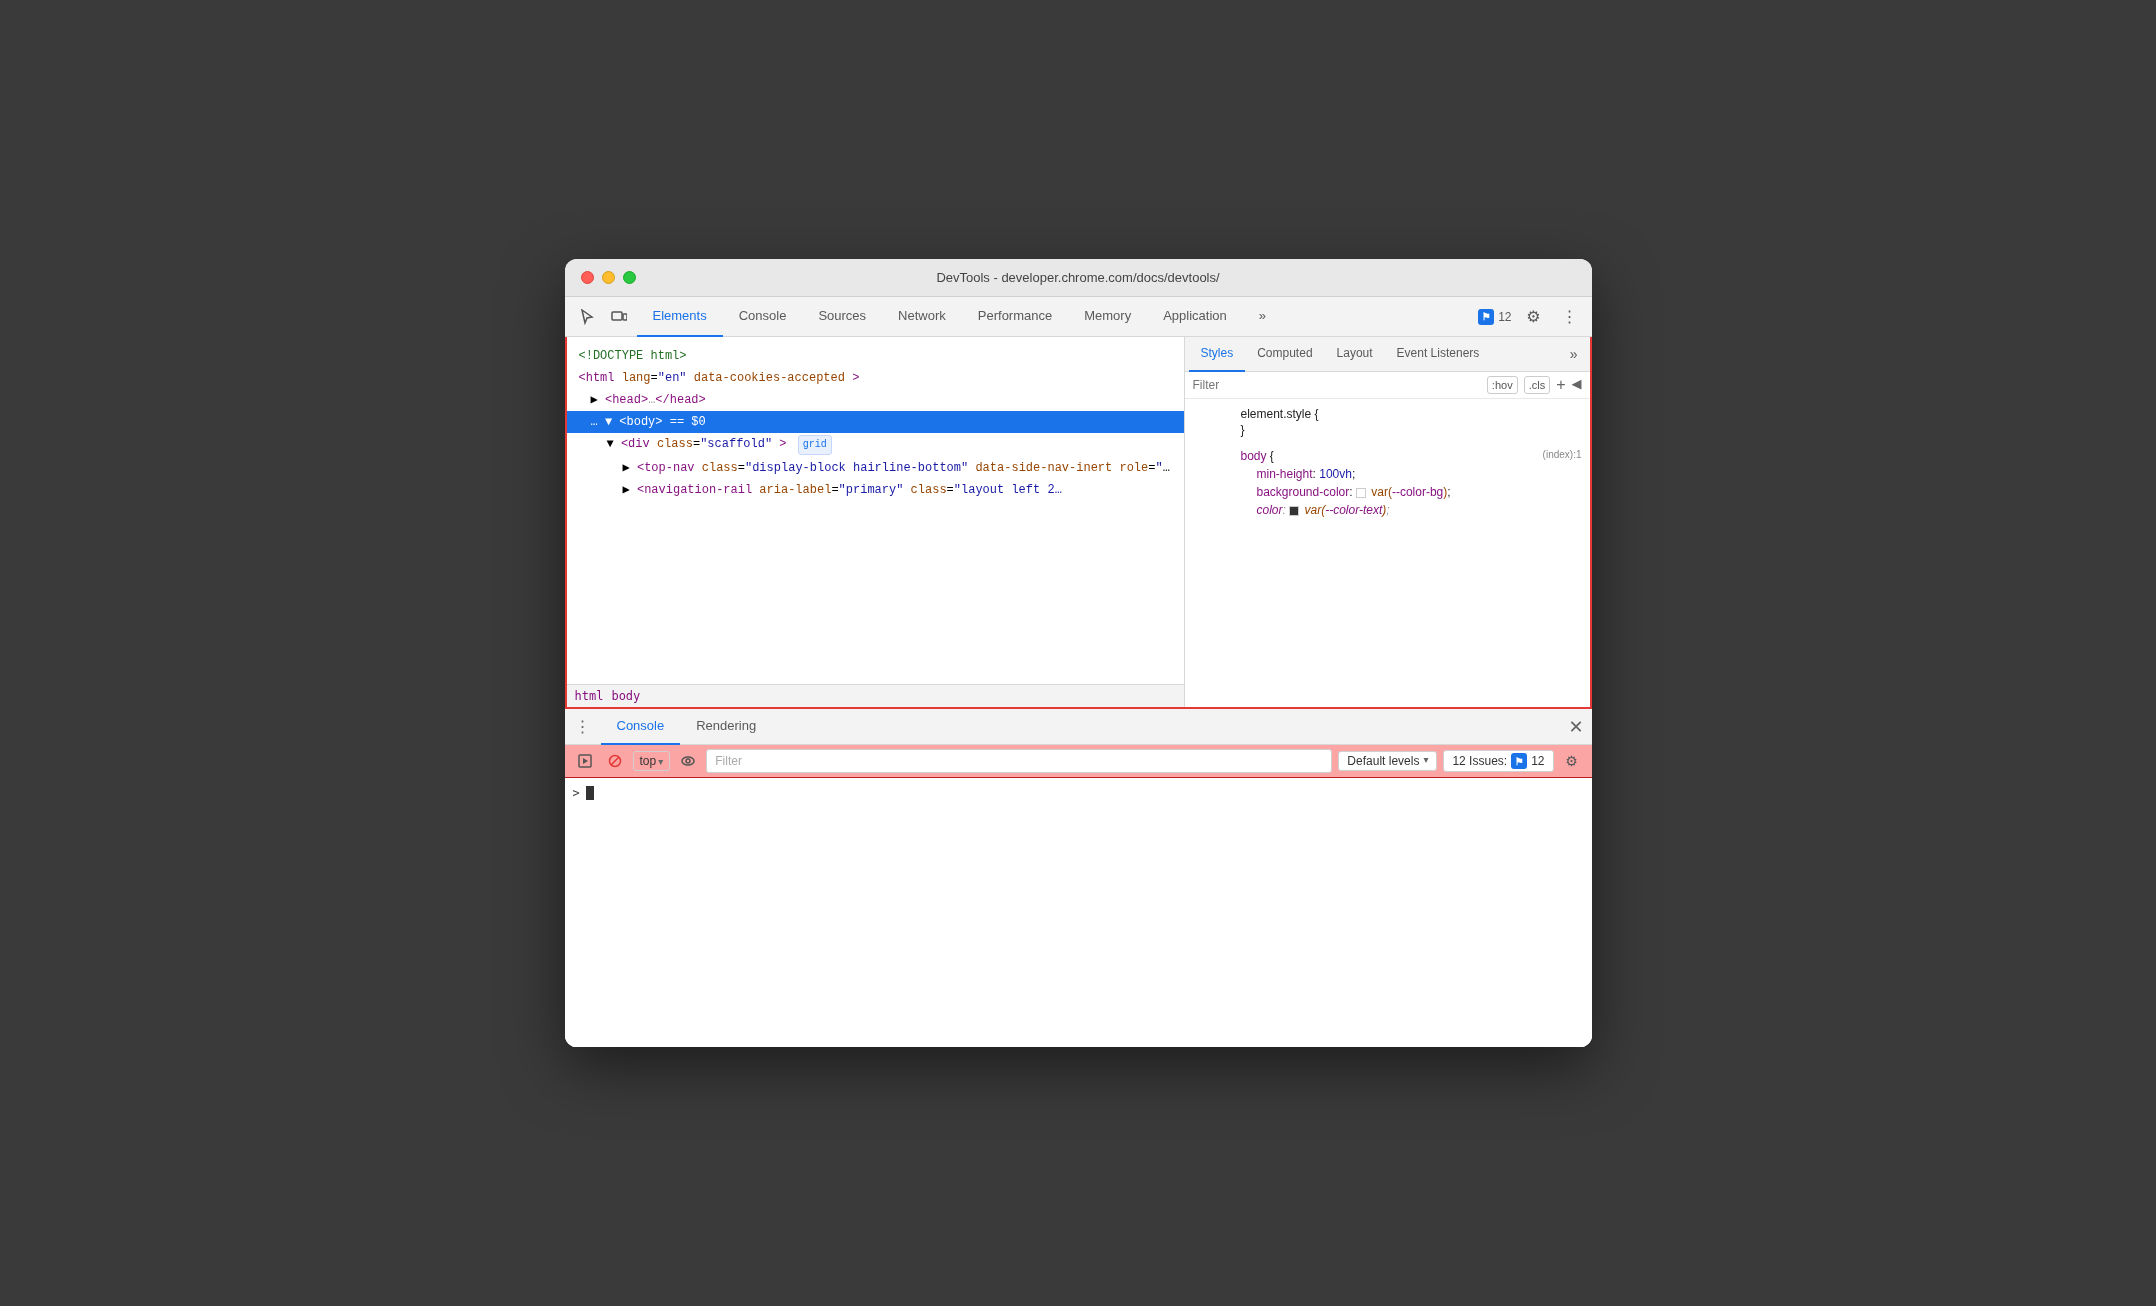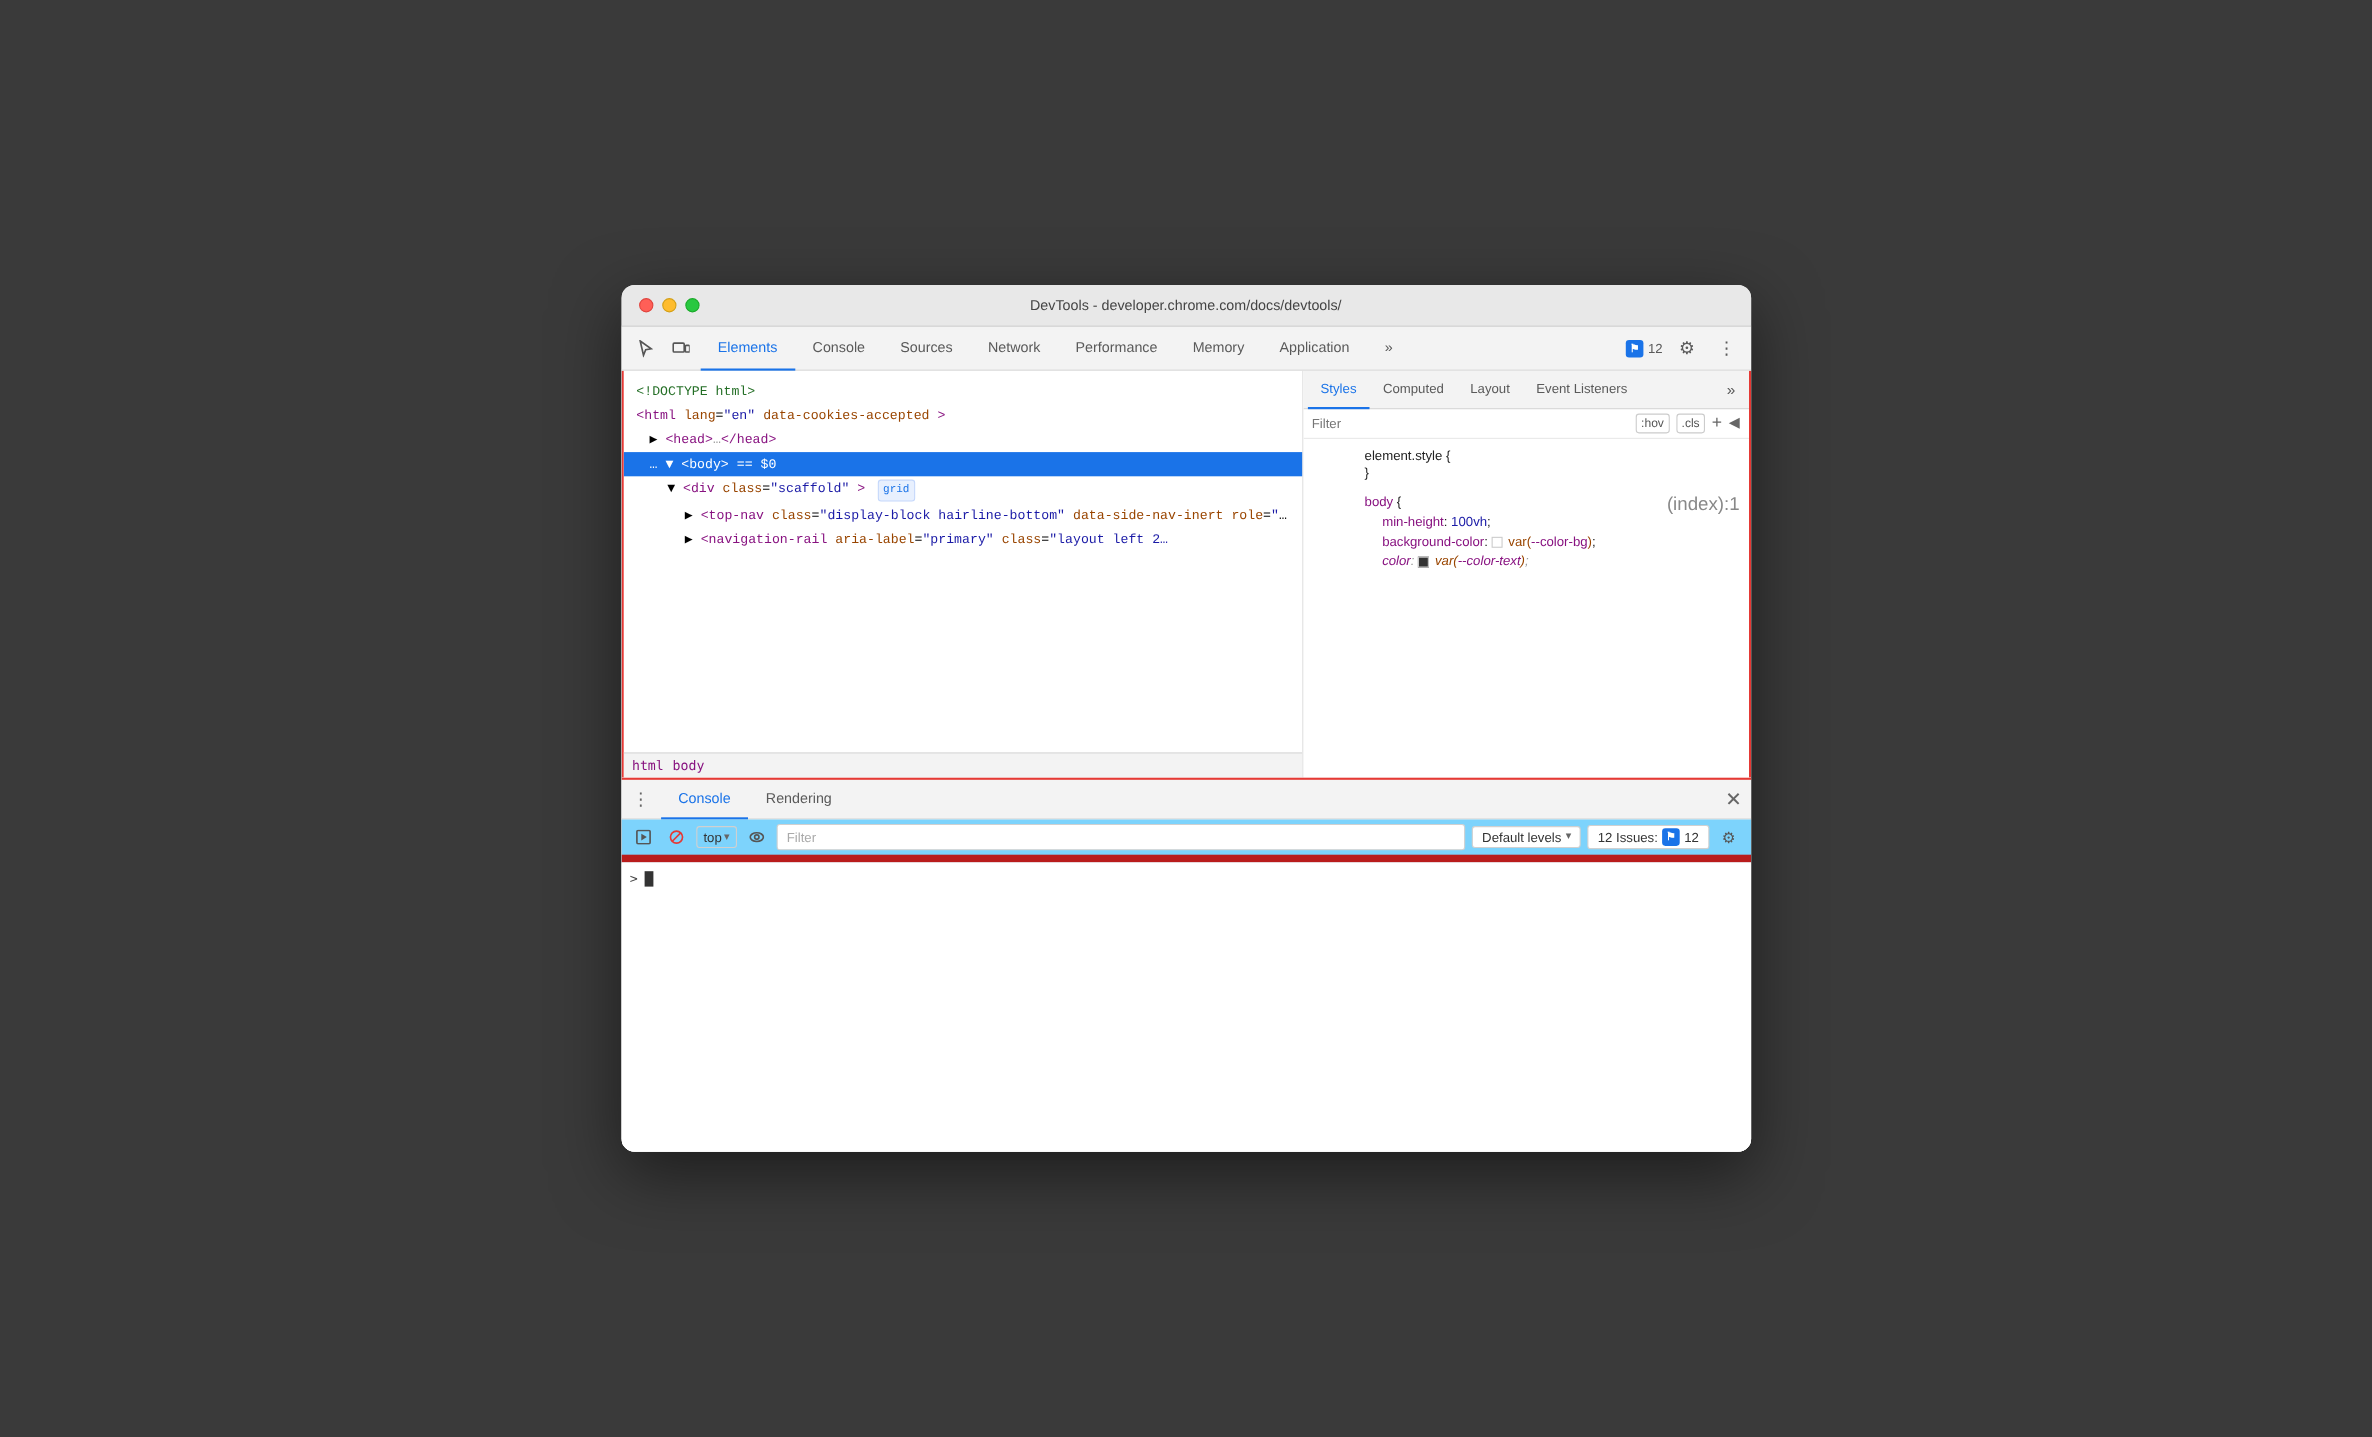--- a/index.html
+++ b/index.html
@@ -303,7 +303,7 @@
     .style-rule-source {
       float: right;
       color: #888;
-      font-size: 17px;
+      font-size: 10px;
     }
     .style-prop {
       padding-left: 16px;

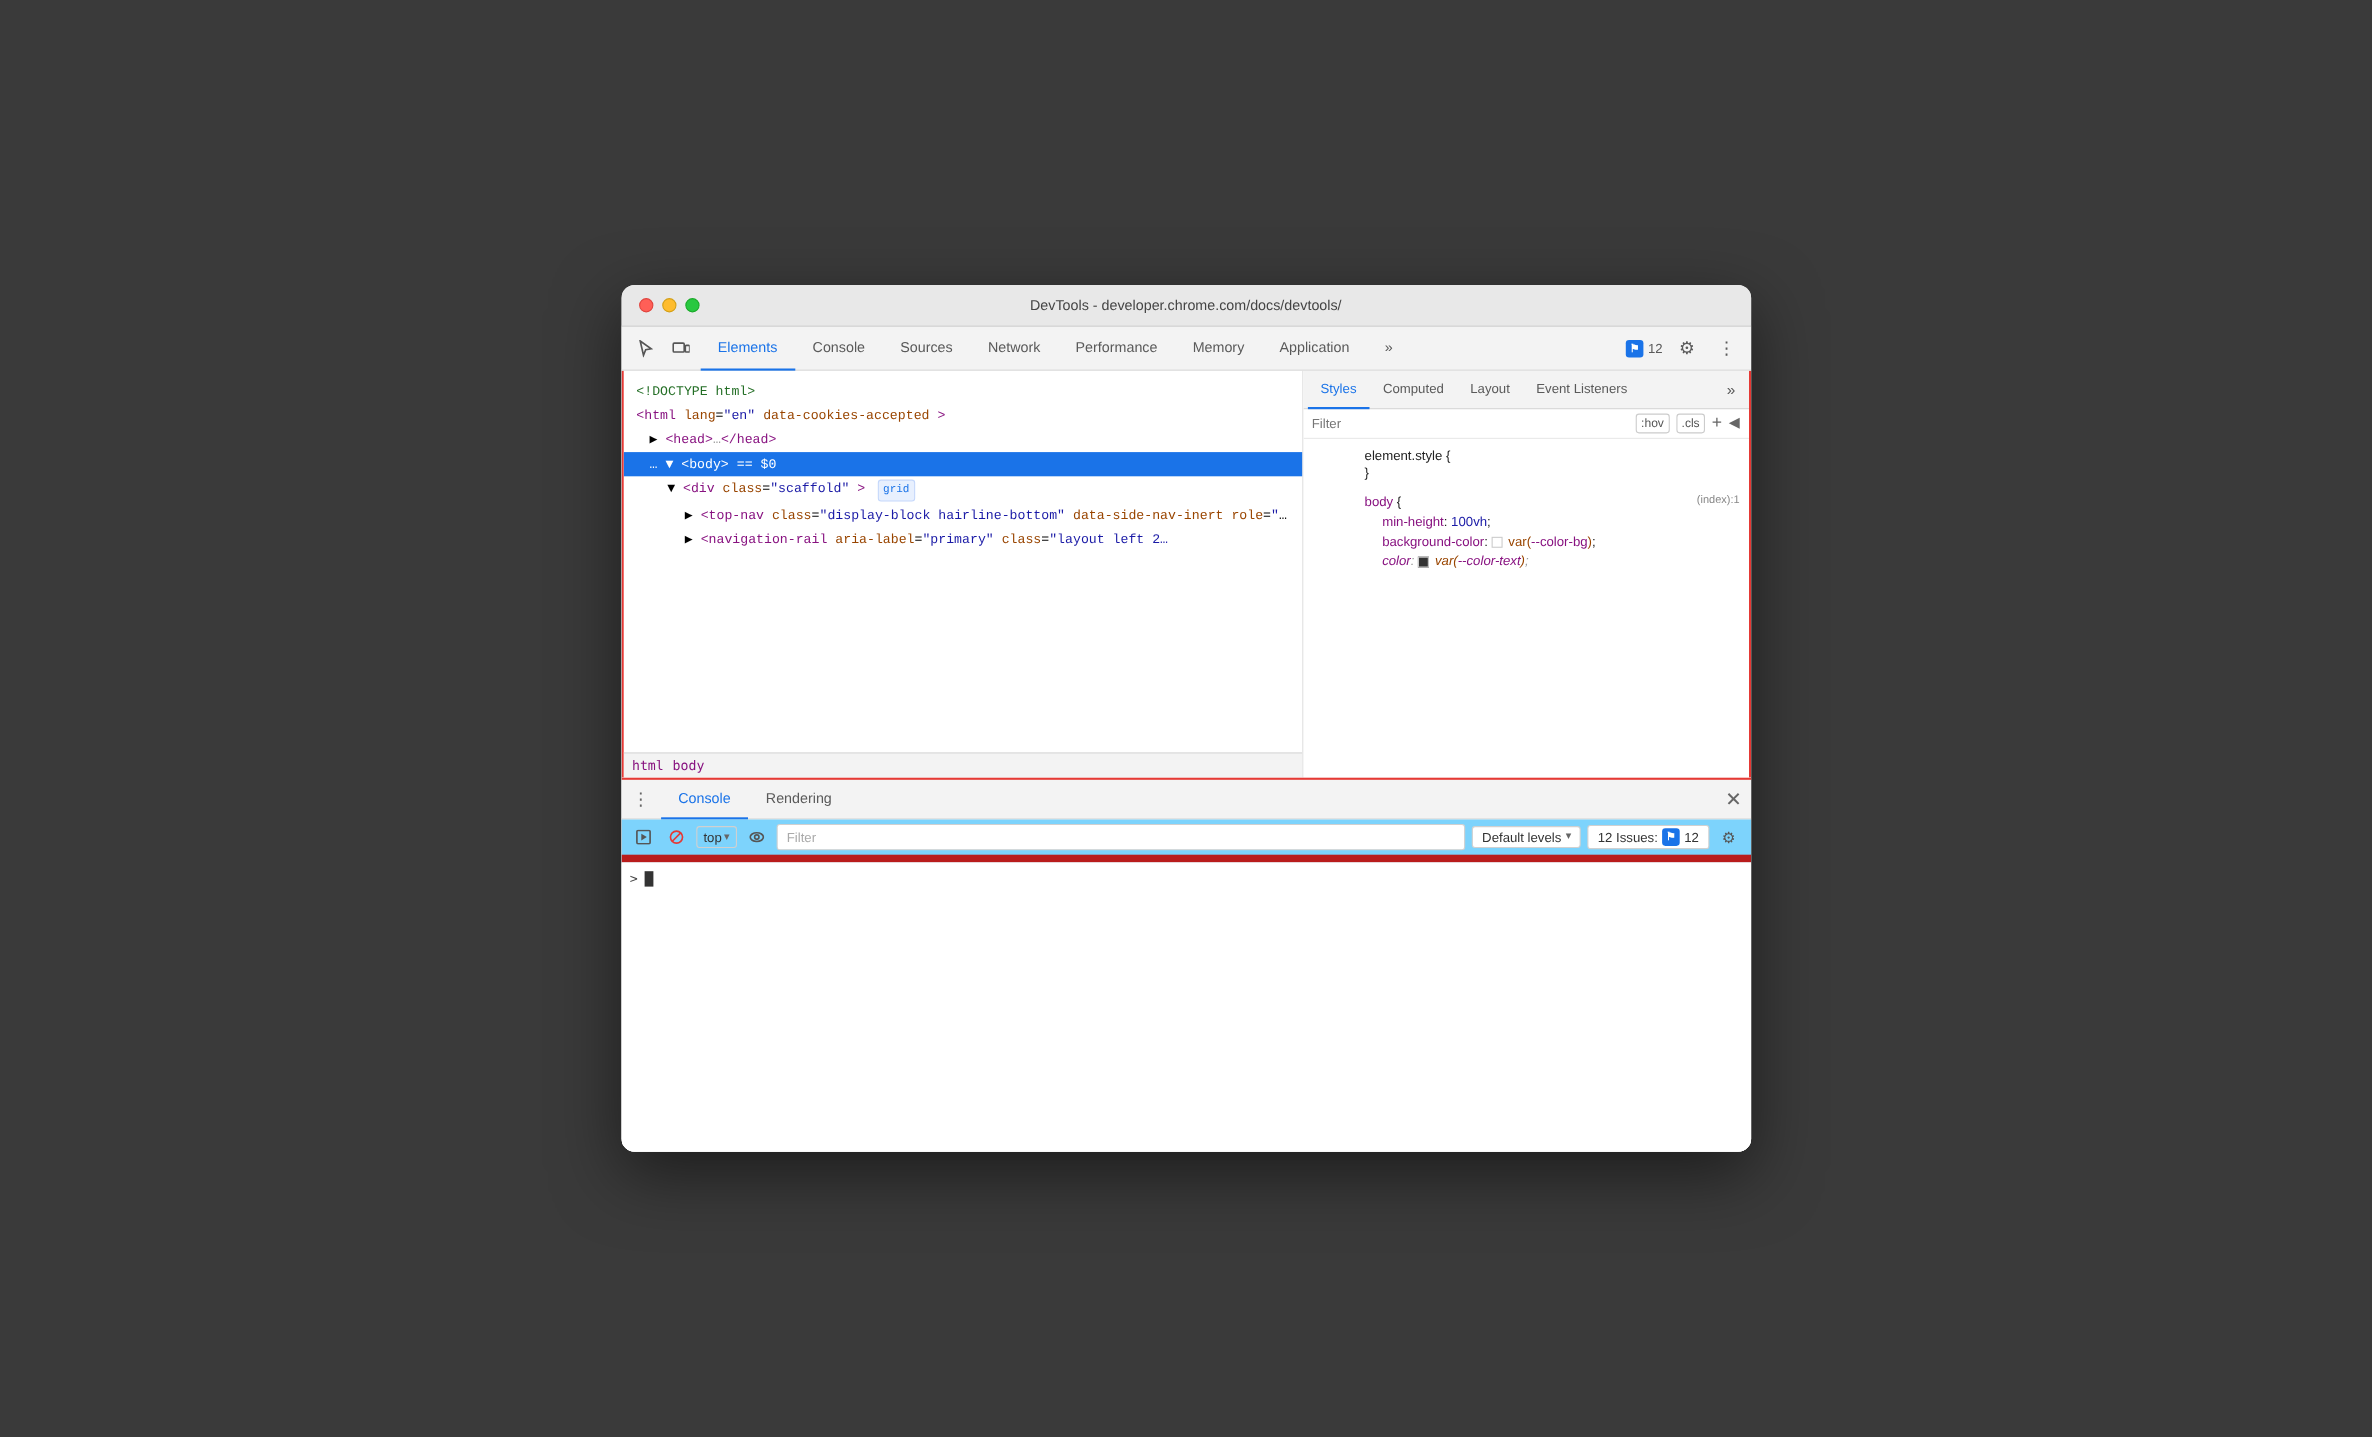--- a/index.html
+++ b/index.html
@@ -382,9 +382,9 @@
       display: flex;
       align-items: center;
       padding: 4px 8px;
-      border-bottom: 7px solid #b91c1c;
+      border-bottom: 1px solid #b91c1c;
       gap: 6px;
-      background: #7dd3fc;
+      background: #fca5a5;
     }
     .console-btn {
       width: 24px;

